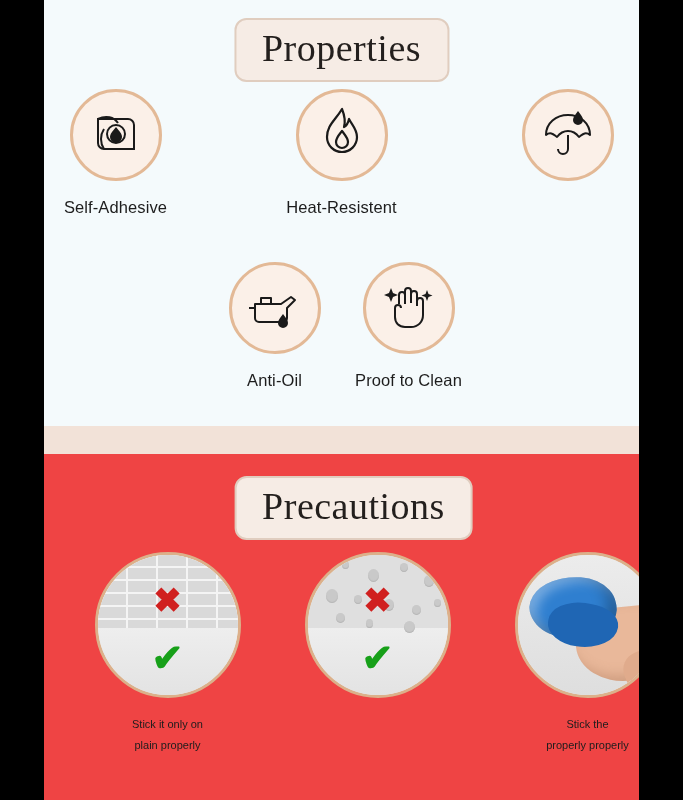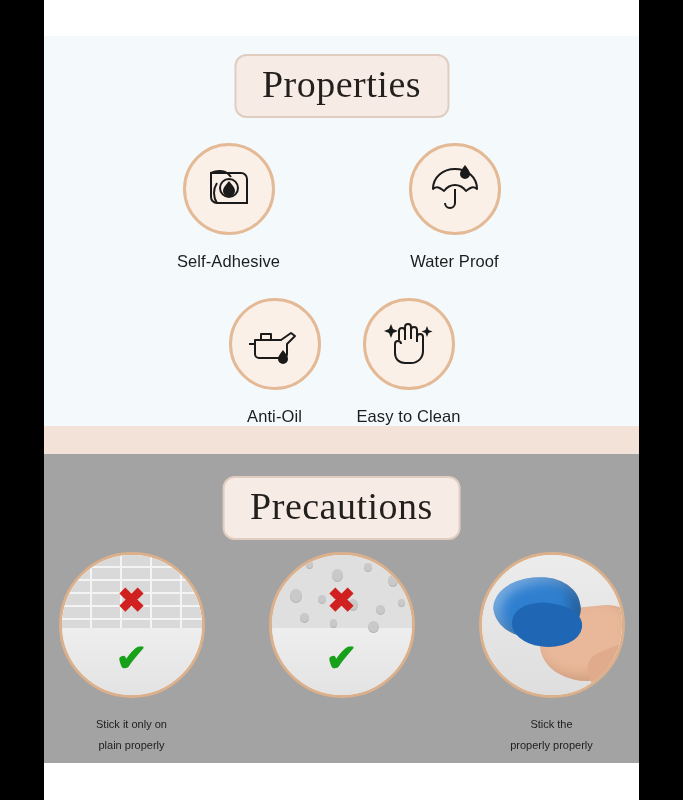--- a/index.html
+++ b/index.html
@@ -37,7 +37,6 @@
     width: 595px;
     height: 426px;
     background: #f4fafc;
-    margin-top: 36px;
   }
   .divider-band {
     position: absolute;

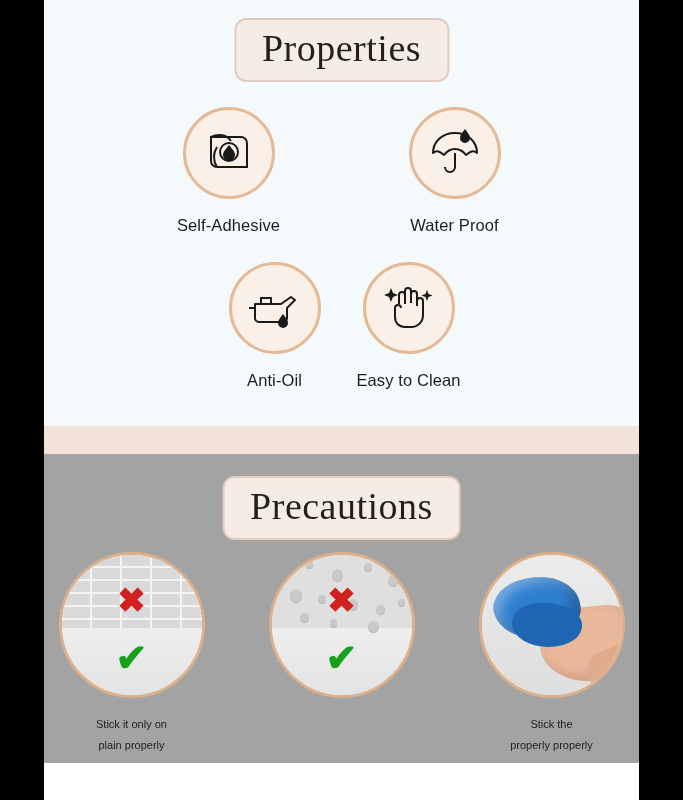--- a/index.html
+++ b/index.html
@@ -84,7 +84,7 @@
     display: flex;
     justify-content: center;
   }
-  .icon-row.row1 { top: 107px; gap: 92px; }
+  .icon-row.row1 { top: 89px; gap: 92px; }
   .icon-row.row2 { top: 262px; }
 
   .feature {

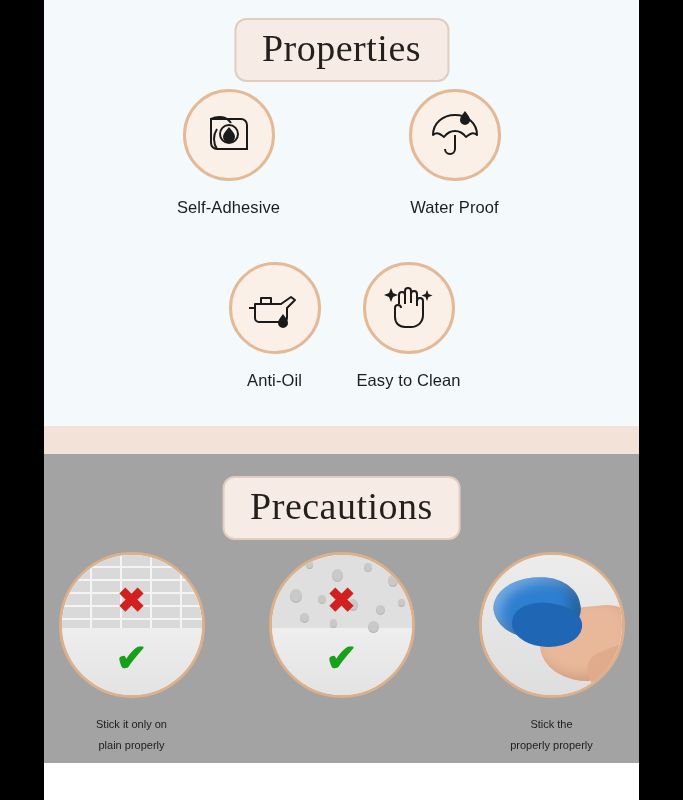--- a/index.html
+++ b/index.html
@@ -270,6 +270,17 @@
           <div class="feature-label">Self-Adhesive</div>
         </div>
 
+        <div class="feature">
+          <div class="circle">
+            <span>
+              <svg width="50" height="56" viewBox="0 0 50 56" fill="none" stroke="#1a1a1a" stroke-width="2.2" stroke-linejoin="round">
+                <path d="M25 4 C18 16 10 20 10 32 a15 15 0 0 0 30 0 c0 -8 -5 -12 -8 -18 c-1 5 -3 7 -5 8 c2 -7 0 -13 -2 -18 z"></path>
+                <path d="M25 26 c-4 5 -6 7 -6 11 a6 6 0 0 0 12 0 c0 -4 -3 -7 -6 -11 z"></path>
+              </svg>
+            </span>
+          </div>
+          <div class="feature-label">Heat-Resistent</div>
+        </div>
 
         <div class="feature">
           <div class="circle">

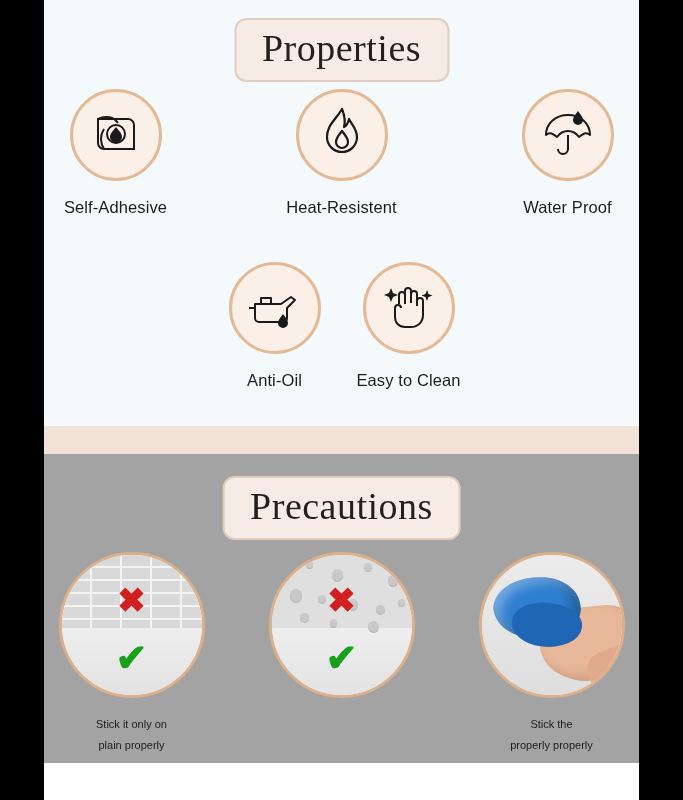--- a/index.html
+++ b/index.html
@@ -292,7 +292,6 @@
               </svg>
             </span>
           </div>
-          <div class="feature-label">Water Proof</div>
         </div>
 
       </div>

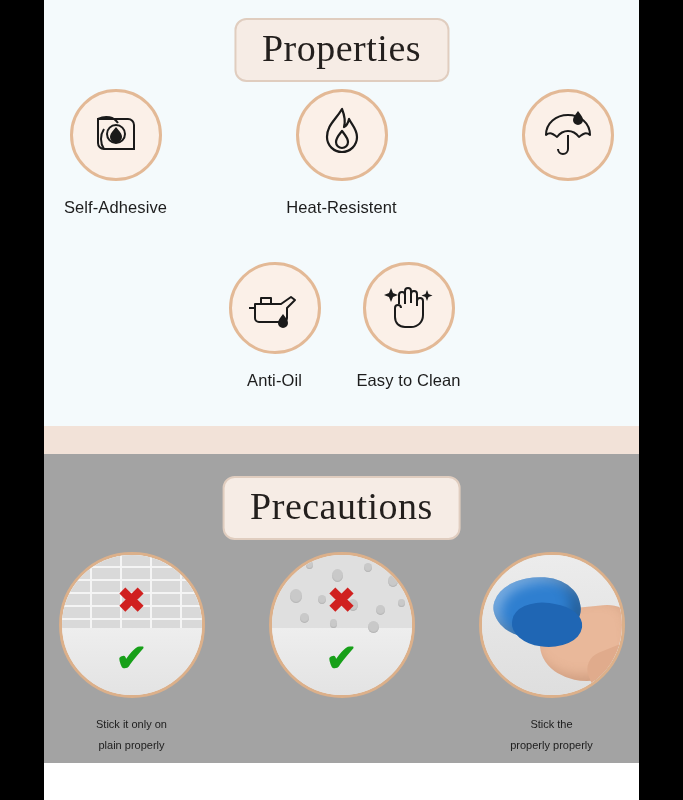--- a/index.html
+++ b/index.html
@@ -323,7 +323,7 @@
               </svg>
             </span>
           </div>
-          <div class="feature-label">Easy to Clean</div>
+          <div class="feature-label">Proof to Clean</div>
         </div>
 
       </div>

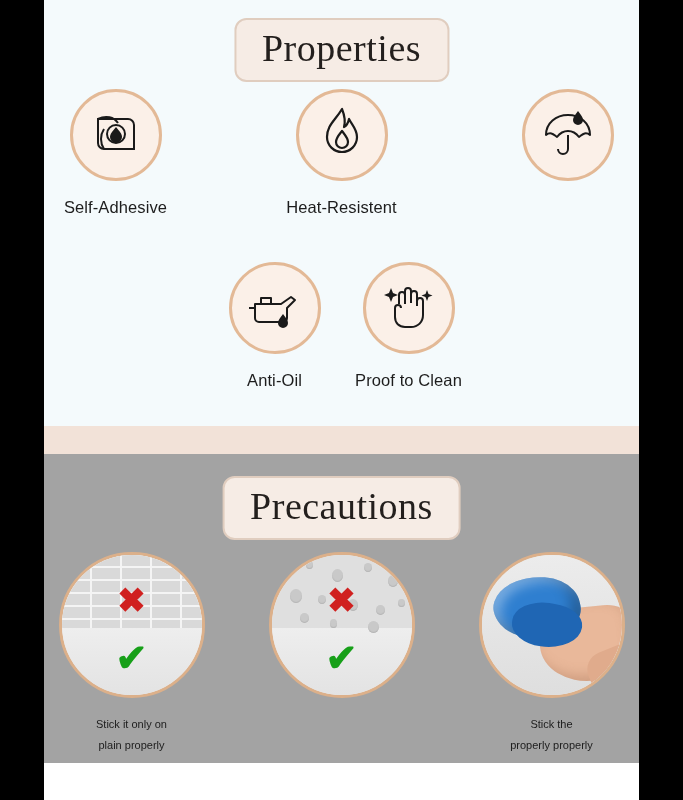--- a/index.html
+++ b/index.html
@@ -51,8 +51,9 @@
     left: 0;
     top: 454px;
     width: 595px;
-    height: 309px;
-    background: #a3a3a3;
+    height: 346px;
+    background: #ef4444;
+    padding-left: 24px;
   }
 
   

